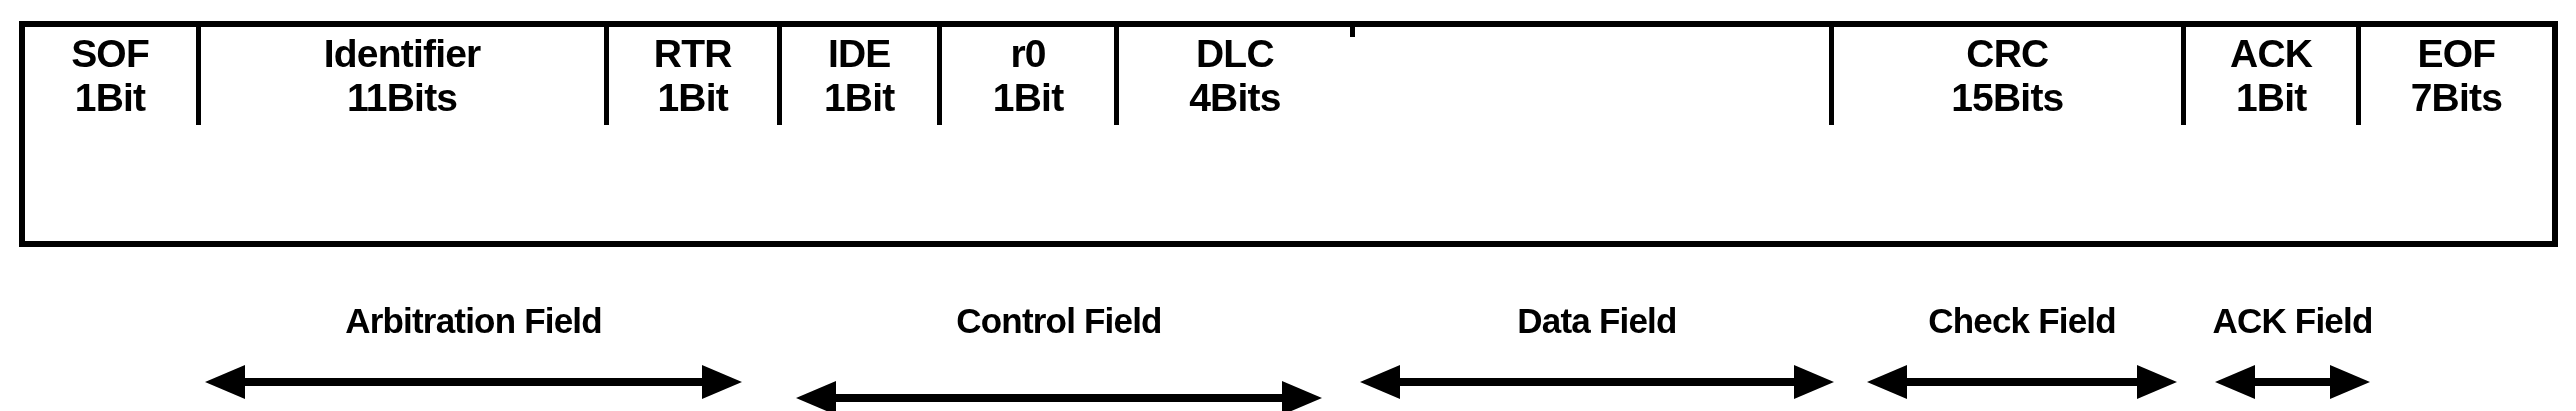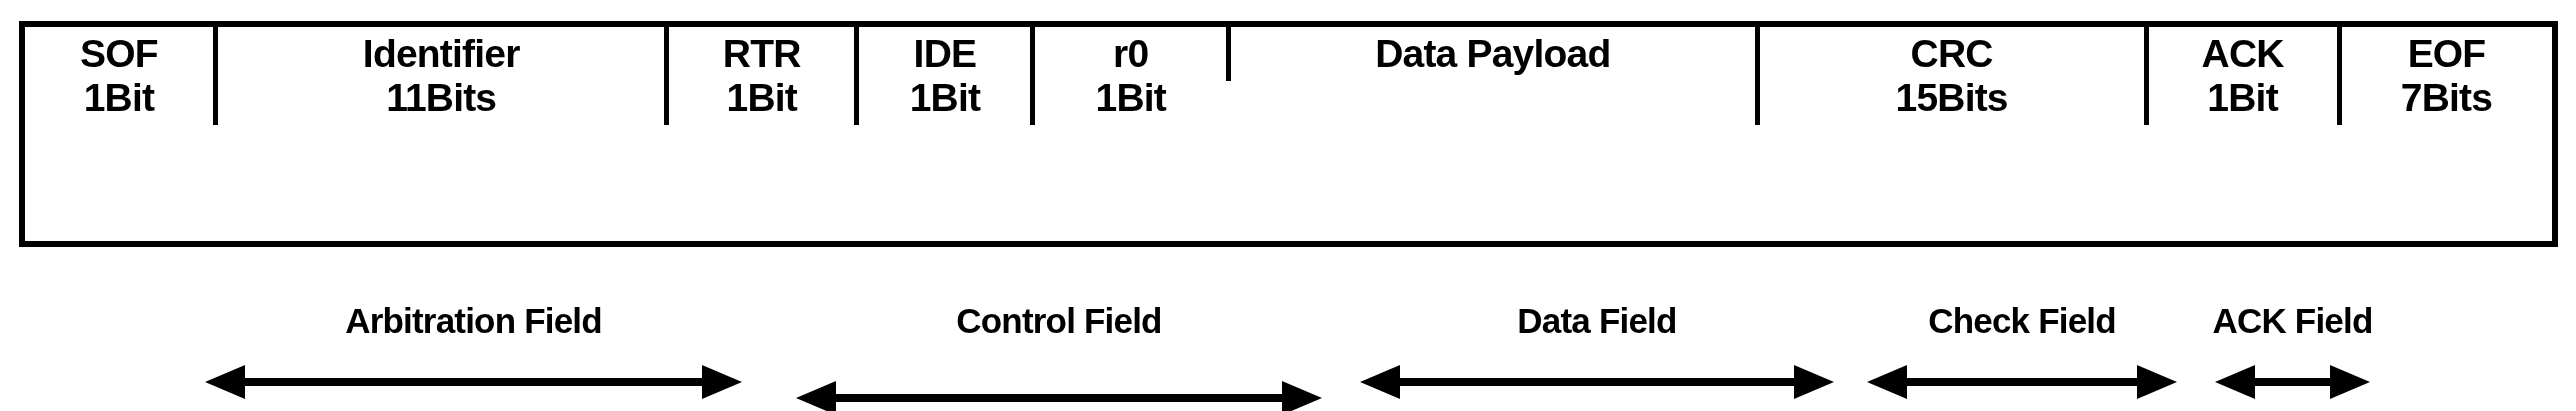--- a/index.html
+++ b/index.html
@@ -118,6 +118,10 @@
       <div class="cell-size">1Bit</div>
     </div>
 
+    <div class="cell" style="flex:281 0 0">
+      <div class="cell-name">DLC</div>
+      <div class="cell-size">4Bits</div>
+    </div>
 
     <div class="cell" style="flex:585 0 0">
       <div class="cell-name">Data Payload</div>

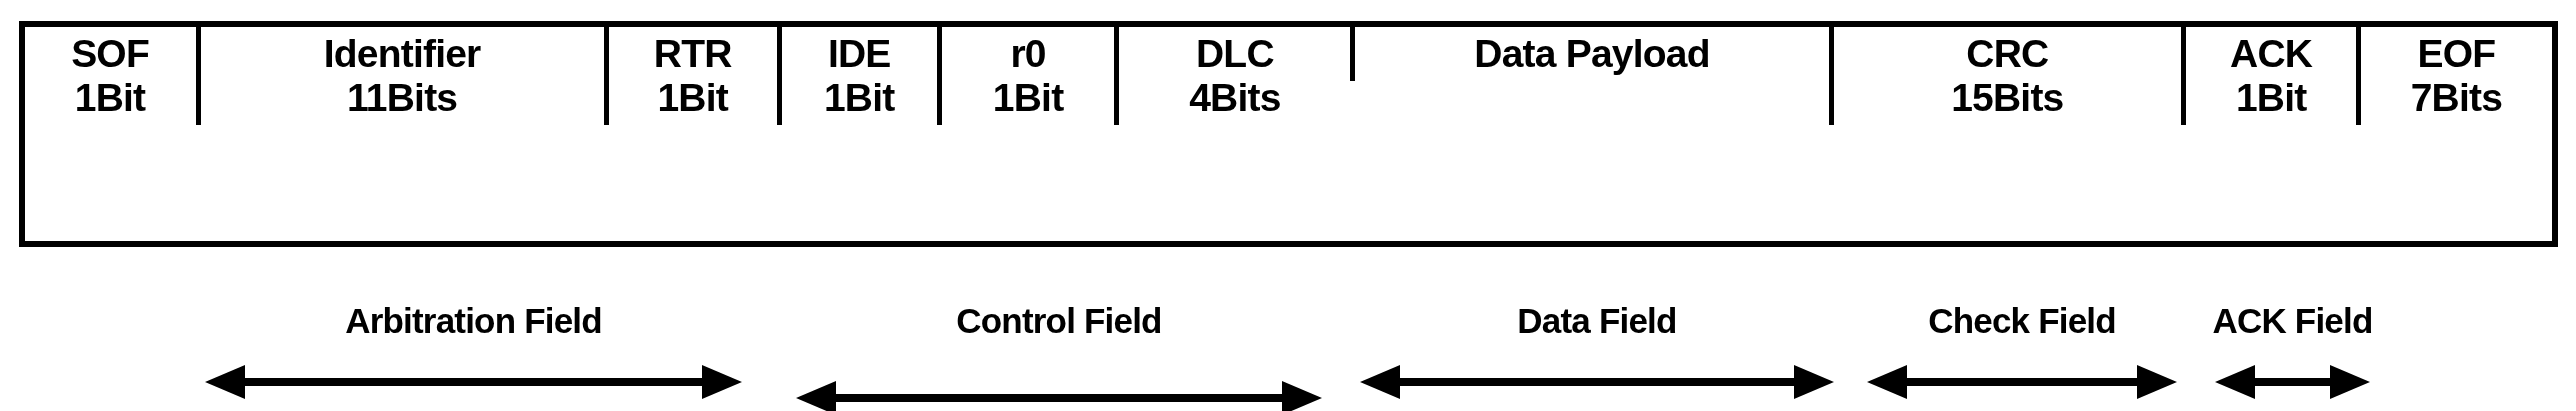--- a/index.html
+++ b/index.html
@@ -124,7 +124,6 @@
     </div>
 
     <div class="cell" style="flex:585 0 0">
-      <div class="cell-name">Data Payload</div>
     </div>
 
     <div class="cell" style="flex:427 0 0">

